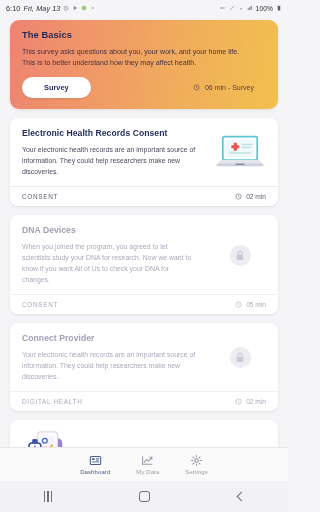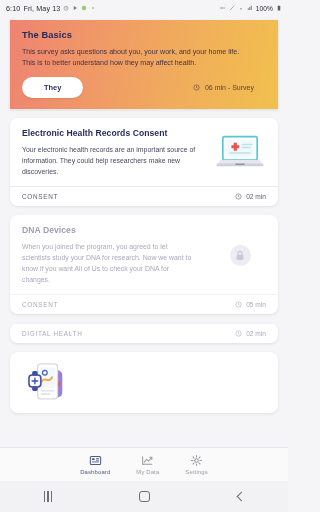--- a/index.html
+++ b/index.html
@@ -20,7 +20,7 @@
   }
   .sb-left, .sb-right { display:flex; align-items:center; gap:3px; }
   .sb-time { font-size:7.2px; color:#2d2d33; }
-  .sb-date { font-size:7.2px; color:#2d2d33; }
+  .sb-date { font-size:7.2px; color:#2d2d33;font-style:italic; }
   .sb-ico { width:6px; height:6px; display:inline-block; opacity:.75; }
   .sb-batt { font-size:6.6px; color:#2d2d33; }
 

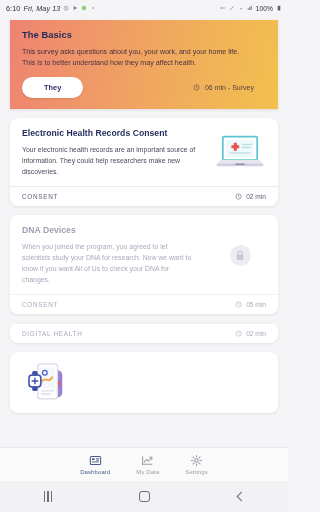--- a/index.html
+++ b/index.html
@@ -30,7 +30,7 @@
   
   .hero {
     margin-top:4px;
-    border-radius:0;
+    border-radius:9px;
     background:linear-gradient(100deg,#ee8371 0%,#f09a67 34%,#f0ad5b 64%,#f2c04e 100%);
     padding:10px 24px 11px 12px;
     box-shadow:0 1px 3px rgba(80,60,50,.13);

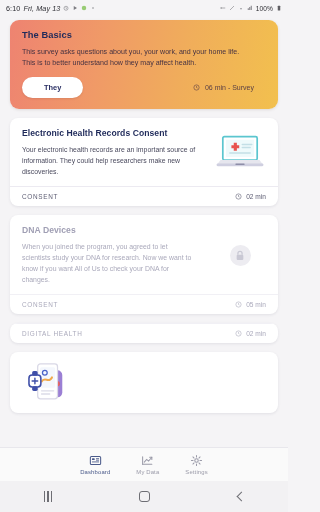--- a/index.html
+++ b/index.html
@@ -154,7 +154,7 @@
       <div class="hero-title">The Basics</div>
       <div class="hero-desc">This survey asks questions about you, your work, and your home life. This is to better understand how they may affect health.</div>
       <div class="hero-bottom">
-        <button class="start-btn">They</button>
+        <button class="start-btn">Survey</button>
         <div class="hero-meta">
           <svg class="clock-ico" viewBox="0 0 24 24" fill="none" stroke="#6b4a46" stroke-width="2.2">
               <circle cx="12" cy="12" r="9"></circle>

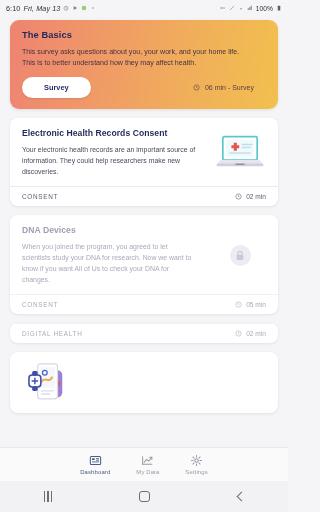--- a/index.html
+++ b/index.html
@@ -225,6 +225,20 @@
     </div>
 
     <div class="card locked">
+      <div class="card-body">
+        <div class="card-text">
+          <div class="card-title">Connect Provider</div>
+          <div class="card-desc">Your electronic health records are an important source of information. They could help researchers make new discoveries.</div>
+        </div>
+        <div class="card-art">
+          <div class="lock-badge">
+            <svg width="10" height="11" viewBox="0 0 24 26" fill="#c9c8d4">
+              <path d="M7 11V8a5 5 0 0110 0v3" fill="none" stroke="#c9c8d4" stroke-width="3"></path>
+              <rect x="4" y="11" width="16" height="13" rx="2.5"></rect>
+            </svg>
+          </div>
+        </div>
+      </div>
       <div class="card-foot">
         <span class="card-cat">DIGITAL HEALTH</span>
         <span class="card-dur">

